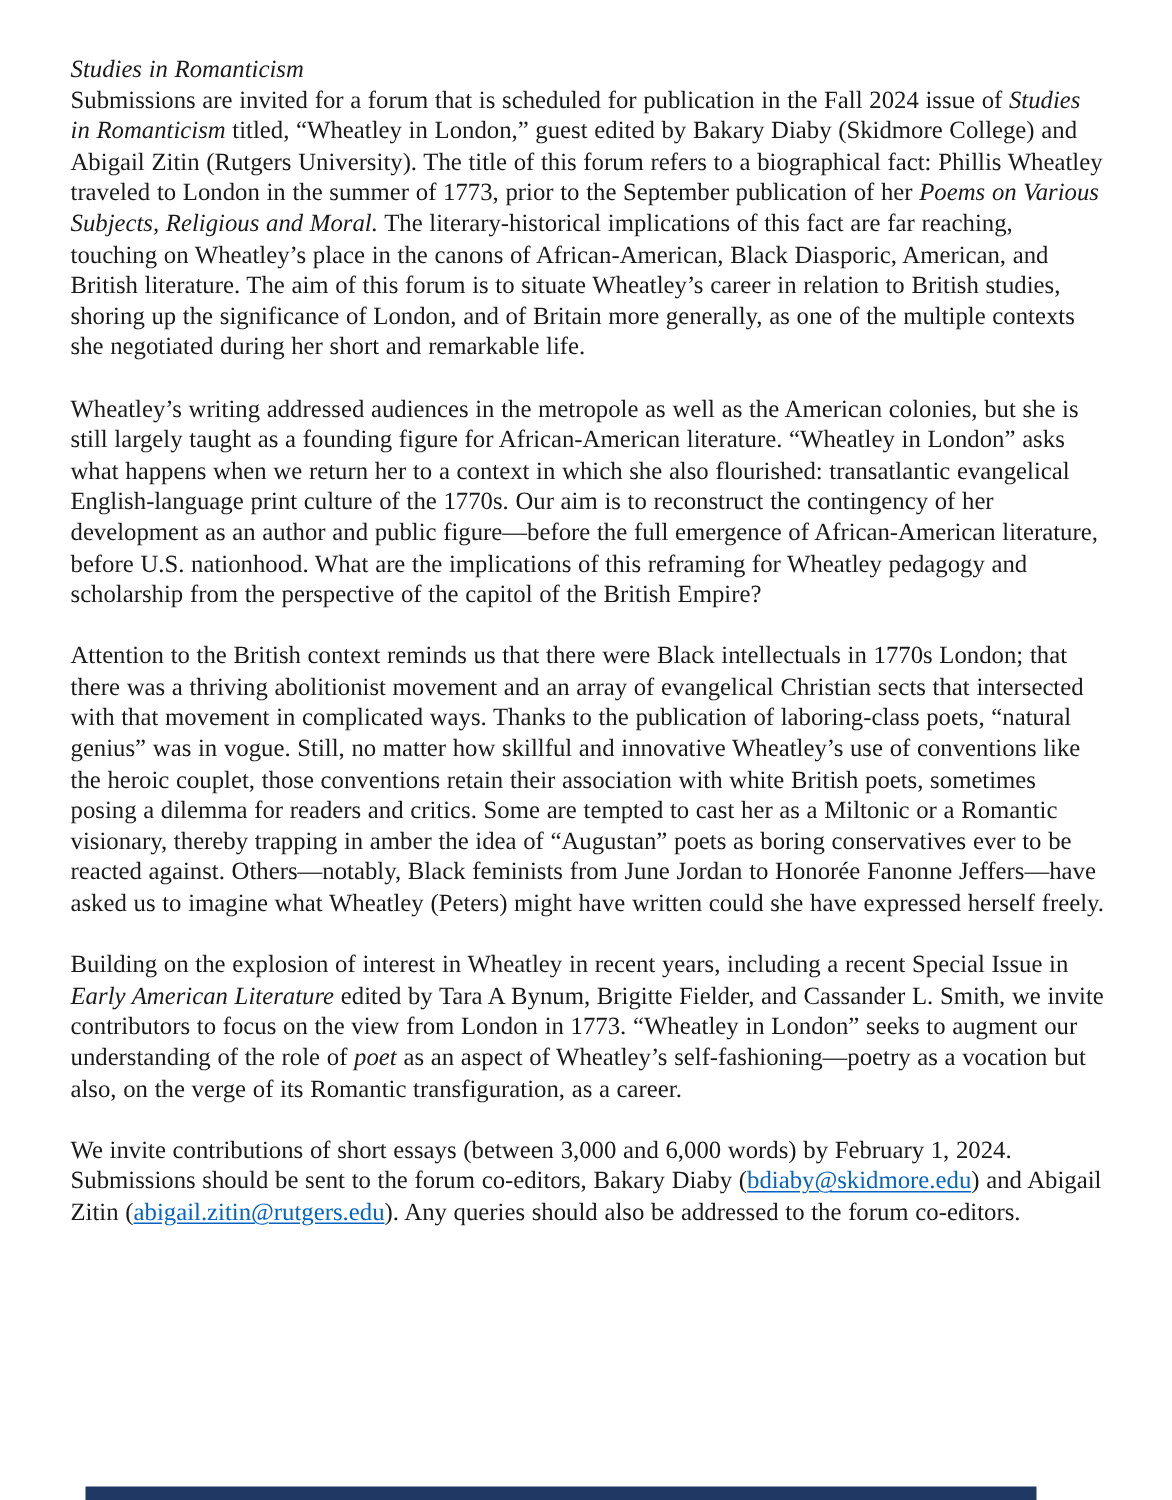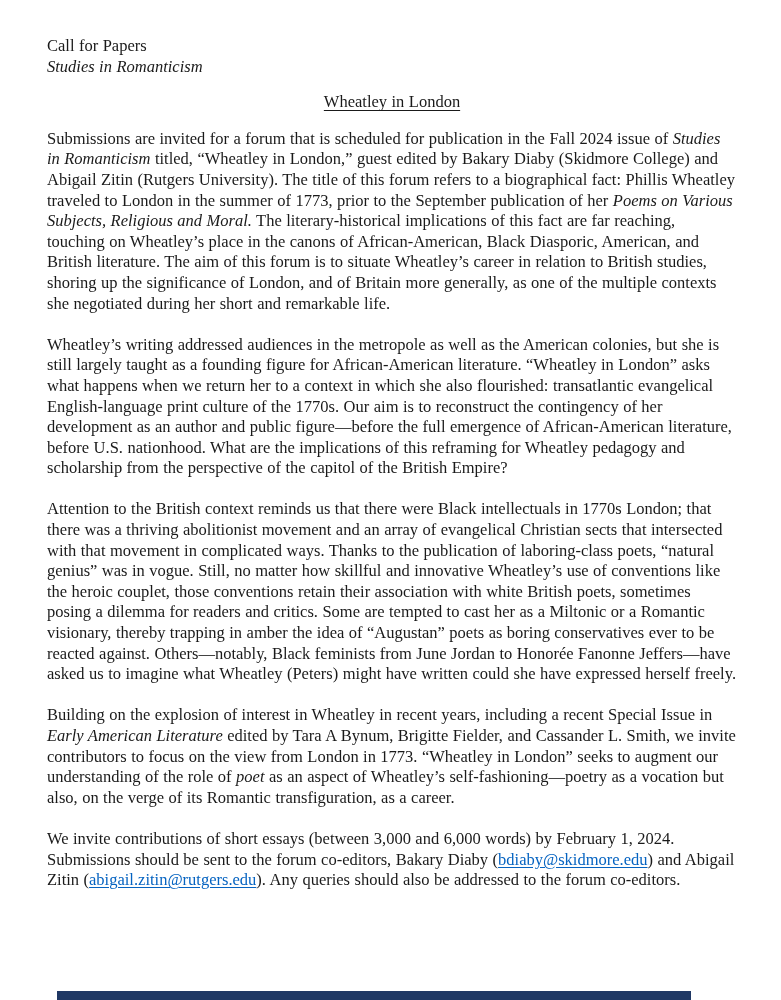--- a/index.html
+++ b/index.html
@@ -61,7 +61,6 @@
   <div class="doc-text">
 
     <div class="header-block">
-      <div>Call for Papers</div>
       <div class="italic">Studies in Romanticism</div>
     </div>
 

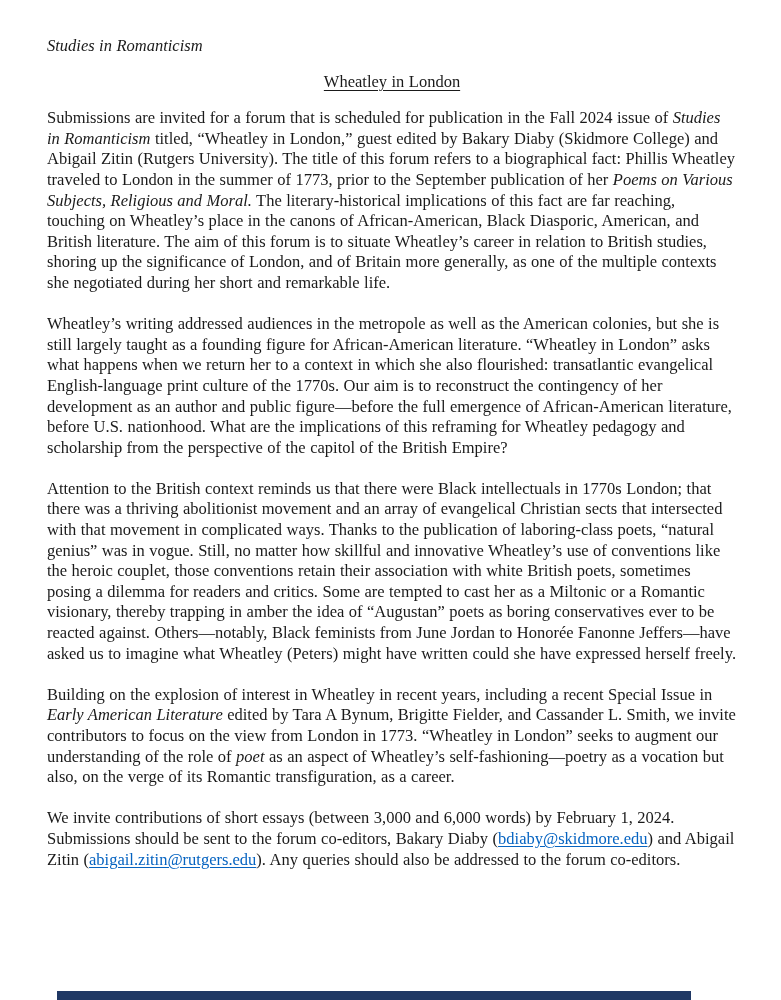--- a/index.html
+++ b/index.html
@@ -64,9 +64,6 @@
       <div class="italic">Studies in Romanticism</div>
     </div>
 
-    <div class="doc-title">
-      <span class="title-text">Wheatley in London</span>
-    </div>
 
     <div>
       <p class="body-para"><span>Submissions are invited for a forum that is scheduled for publication in the Fall 2024 issue of </span><span class="italic">Studies in Romanticism</span><span> titled, “Wheatley in London,” guest edited by Bakary Diaby (Skidmore College) and Abigail Zitin (Rutgers University). The title of this forum refers to a biographical fact: Phillis Wheatley traveled to London in the summer of 1773, prior to the September publication of her </span><span class="italic">Poems on Various Subjects, Religious and Moral.</span><span> The literary-historical implications of this fact are far reaching, touching on Wheatley’s place in the canons of African-American, Black Diasporic, American, and British literature. The aim of this forum is to situate Wheatley’s career in relation to British studies, shoring up the significance of London, and of Britain more generally, as one of the multiple contexts she negotiated during her short and remarkable life.</span></p>

